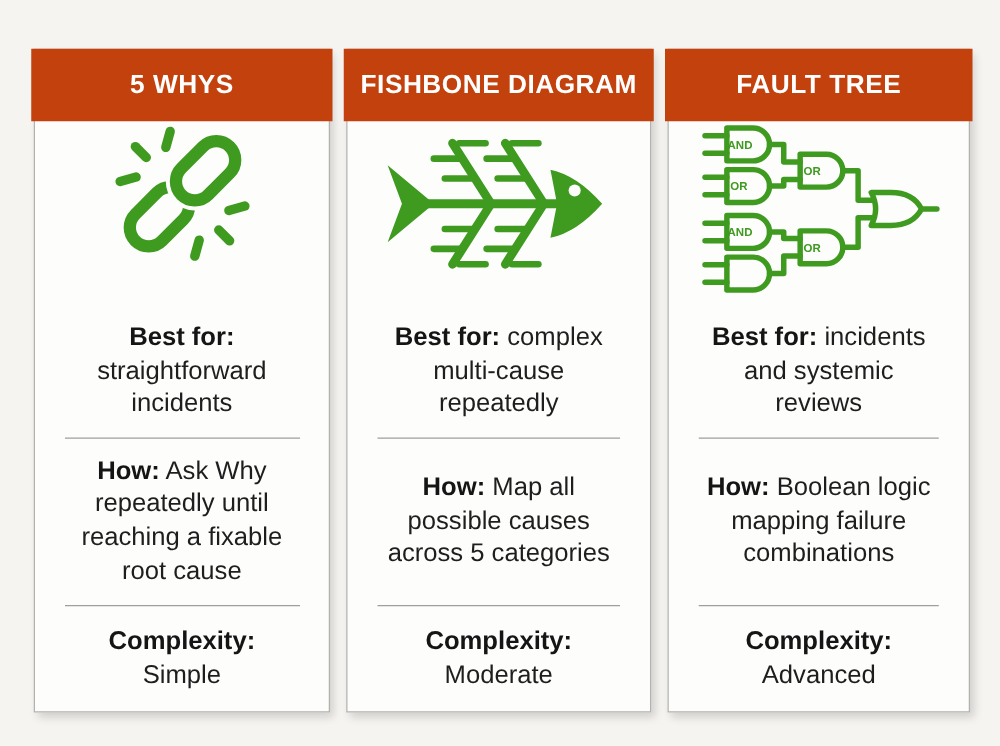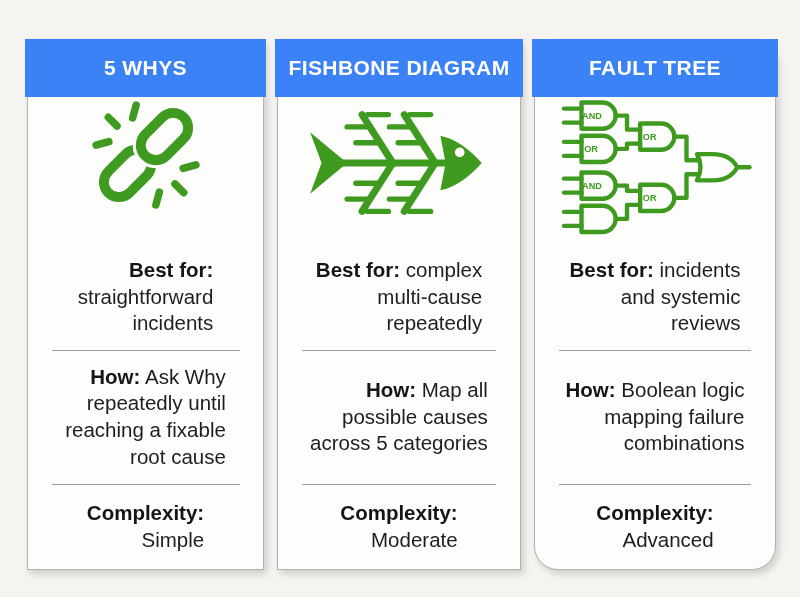--- a/index.html
+++ b/index.html
@@ -28,7 +28,7 @@
   .card-header{
     height:58px;flex:0 0 58px;
     margin:-1.5px -3px 0 -3px;
-    background:#3b82f6;
+    background:#c2410c;
     display:flex;align-items:center;justify-content:center;
     color:#ffffff;font-weight:800;font-size:21px;letter-spacing:0.4px;
     text-align:center;

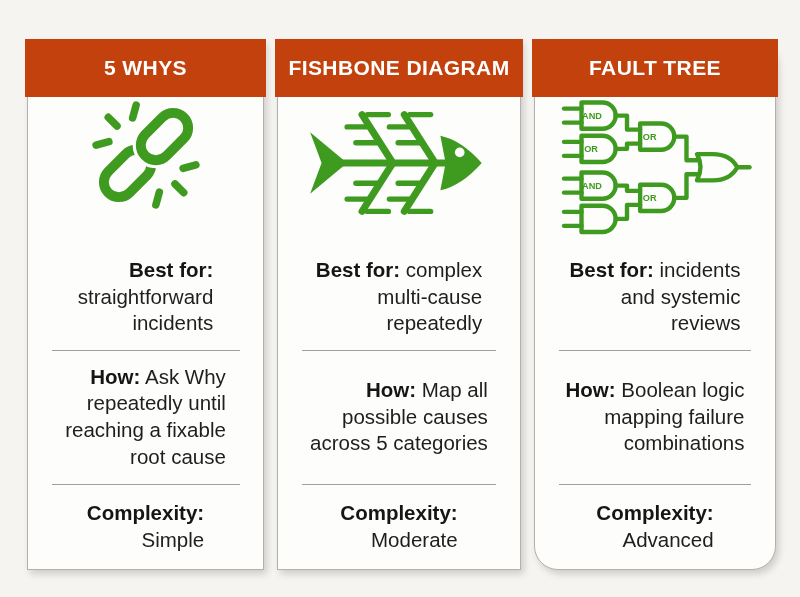--- a/index.html
+++ b/index.html
@@ -24,7 +24,7 @@
     display:flex;flex-direction:column;
   }
   .card.mid{width:244px;}
-  .card.right{width:242px;border-radius:24px;}
+  .card.right{width:242px;}
   .card-header{
     height:58px;flex:0 0 58px;
     margin:-1.5px -3px 0 -3px;

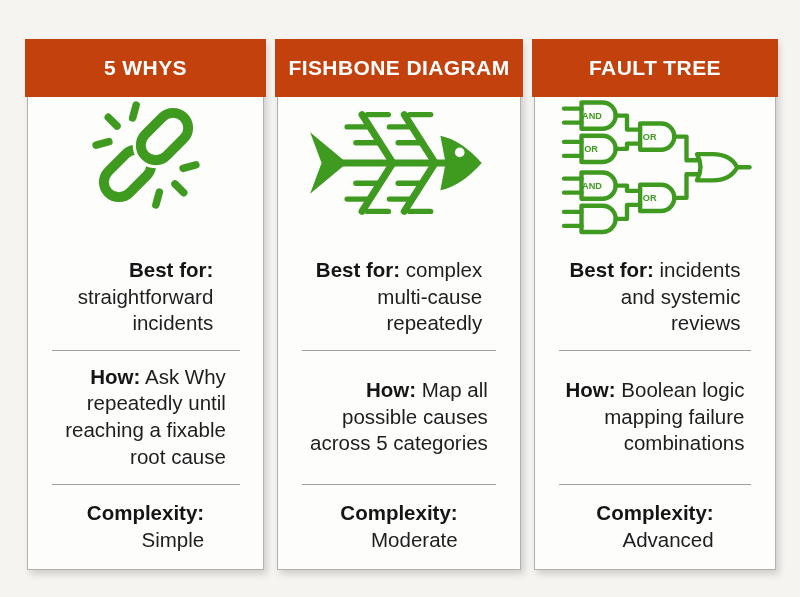--- a/index.html
+++ b/index.html
@@ -39,7 +39,7 @@
   }
   .sec{
     display:flex;align-items:center;justify-content:center;
-    text-align:right;
+    text-align:center;
     font-size:20.5px;line-height:1.3;
     padding:0 10px;
     white-space:pre-line;

